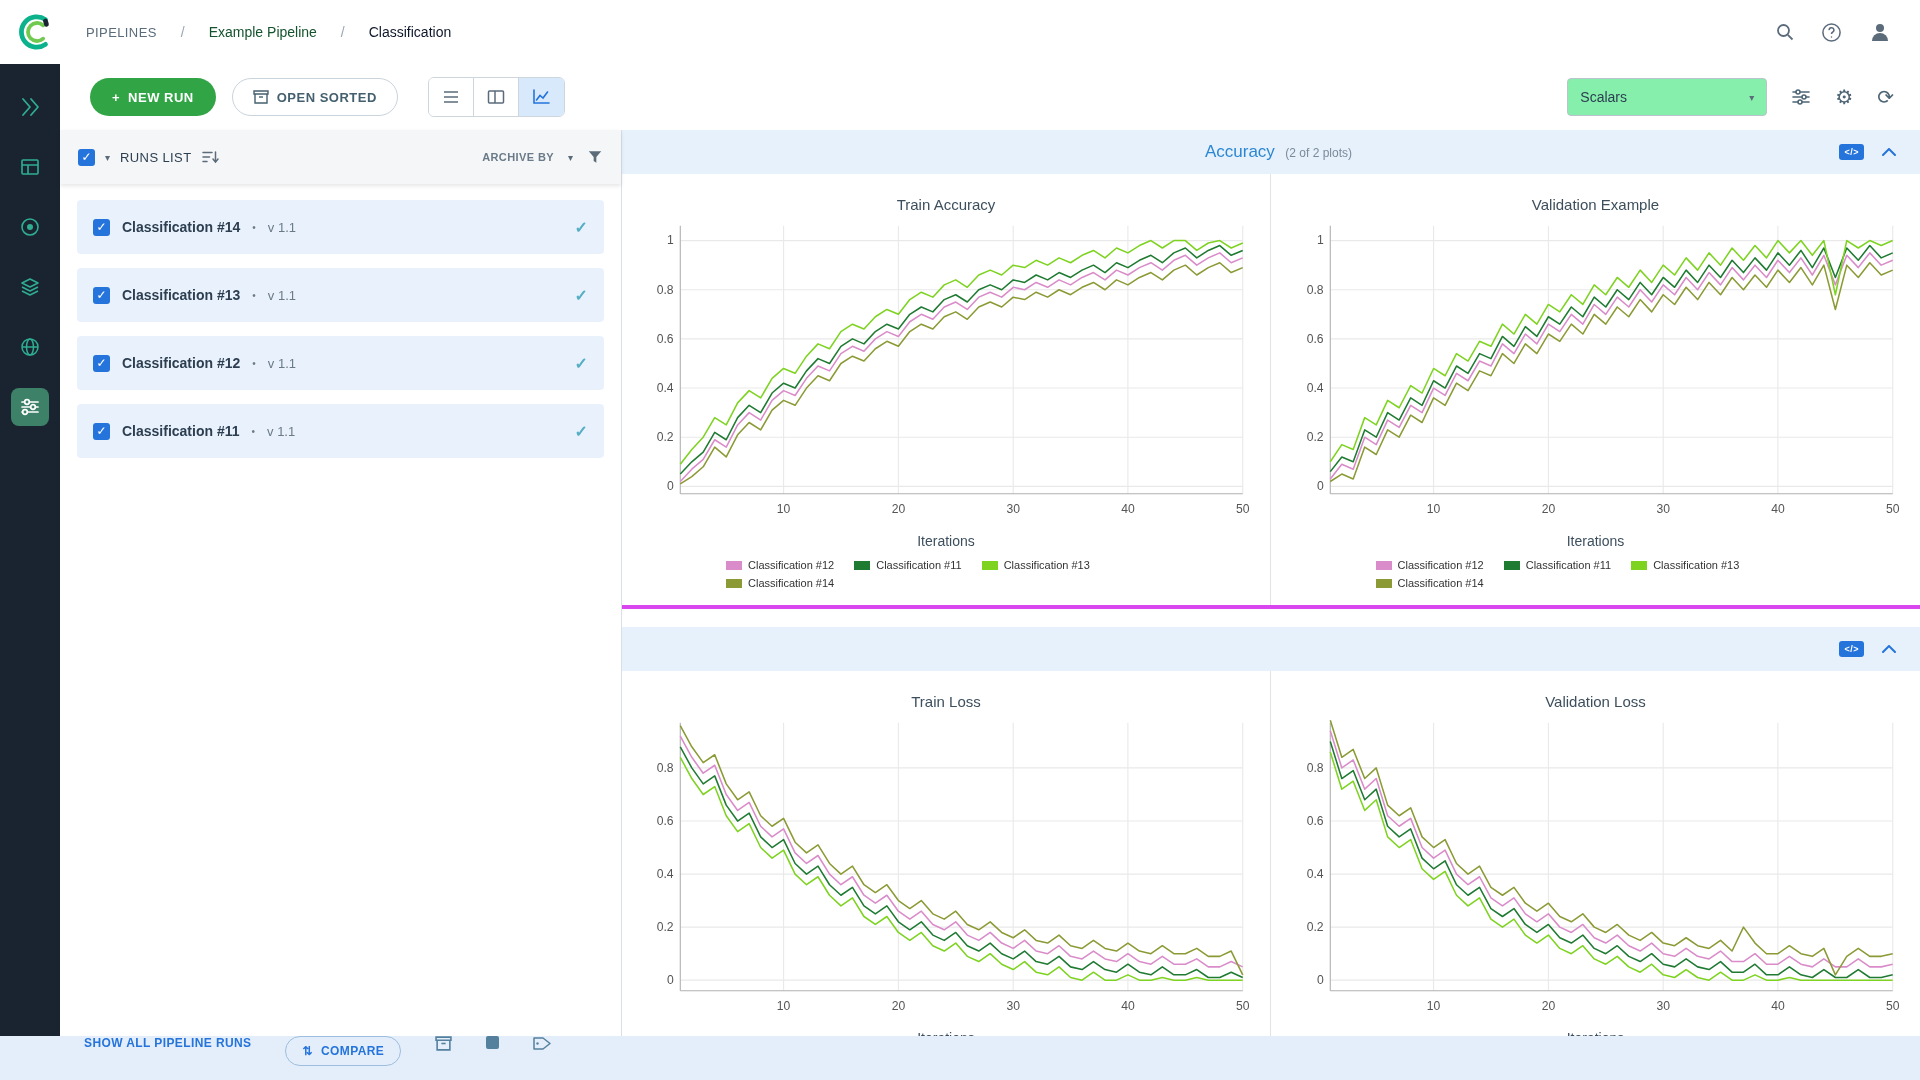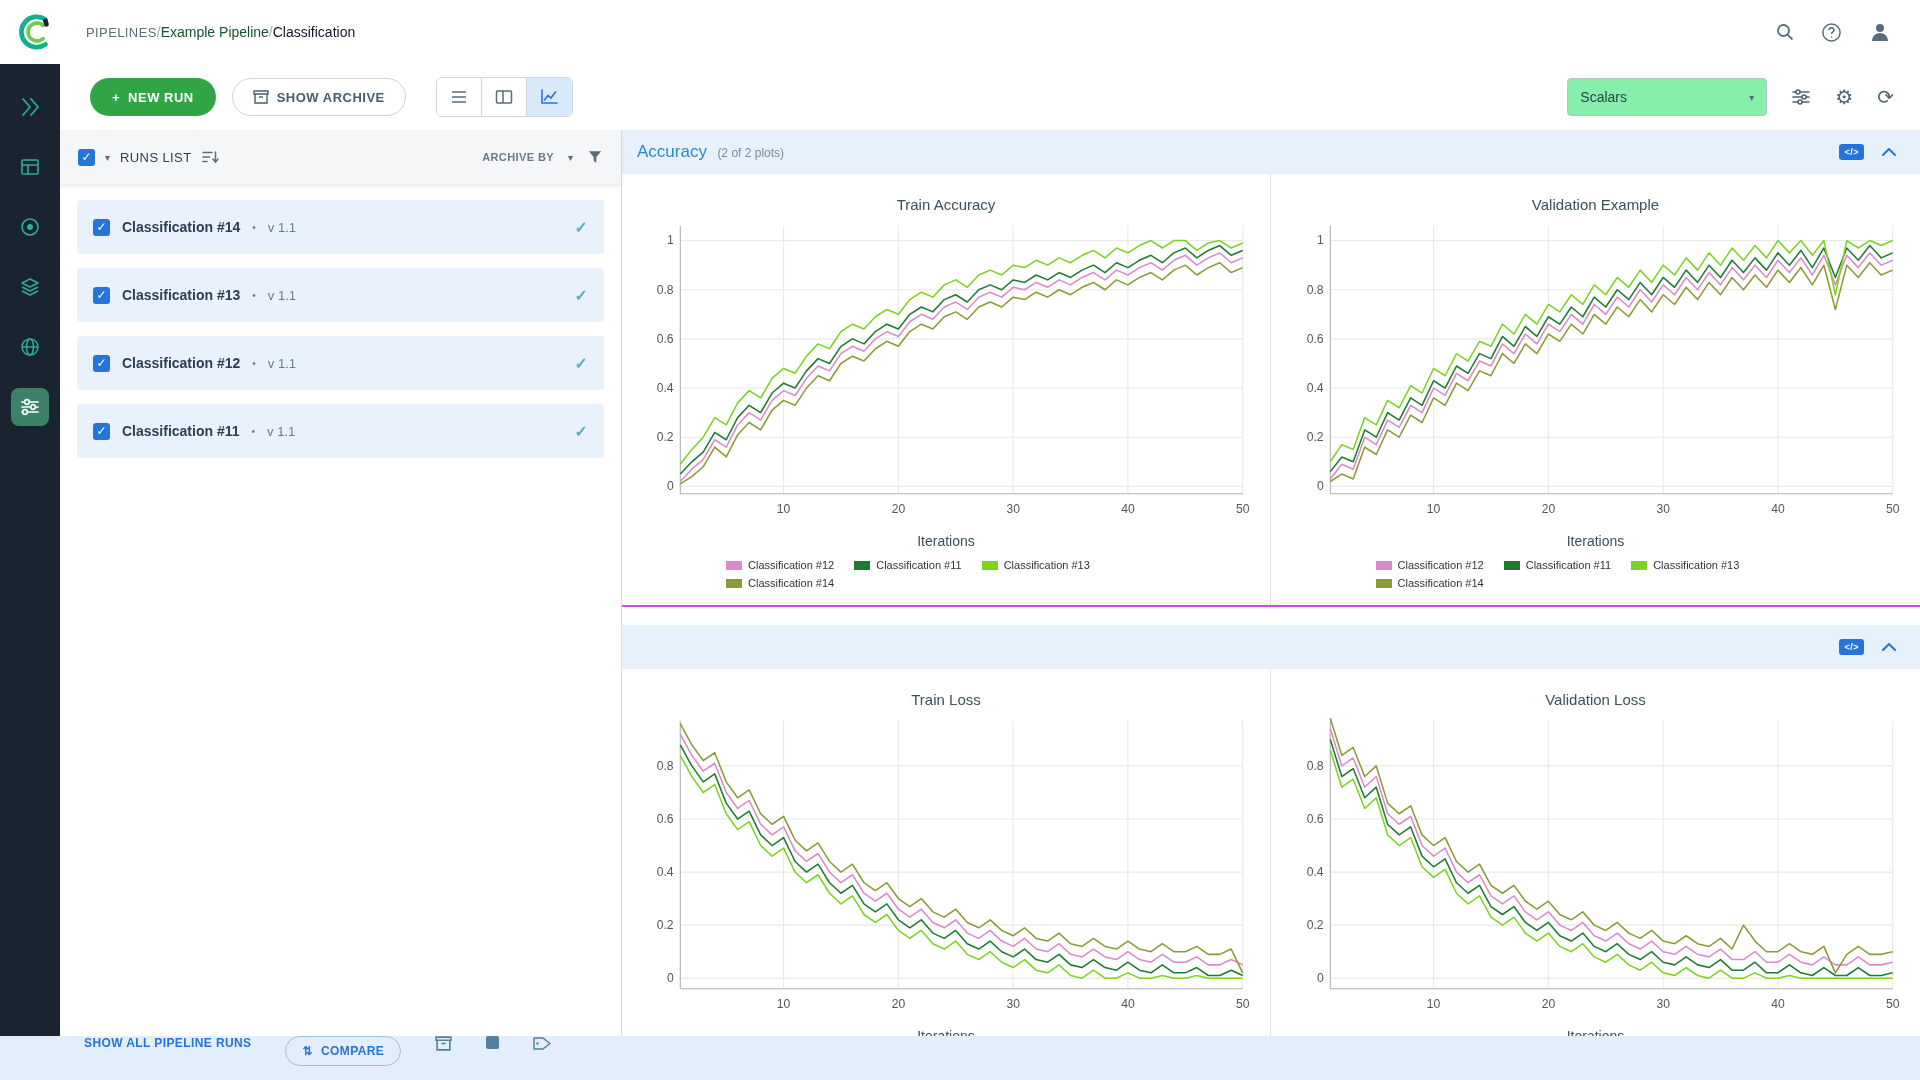--- a/index.html
+++ b/index.html
@@ -12,7 +12,7 @@
   .top-header { height:64px; background:#fff; display:flex; align-items:center;
     padding:0 28px 0 12px; flex:0 0 auto; }
   .logo-wrap { width:48px; display:flex; justify-content:center; cursor:pointer; }
-  .breadcrumb { display:flex; align-items:center; gap:0; margin-left:26px; font-size:14px; }
+  .breadcrumb { display:flex; align-items:center; gap:24px; margin-left:26px; font-size:14px; }
   .crumb-root { color:#5a6b7a; letter-spacing:.4px; font-size:13px; }
   .crumb-sep { color:#9aa7b2; }
   .crumb-mid { color:#14532d; }

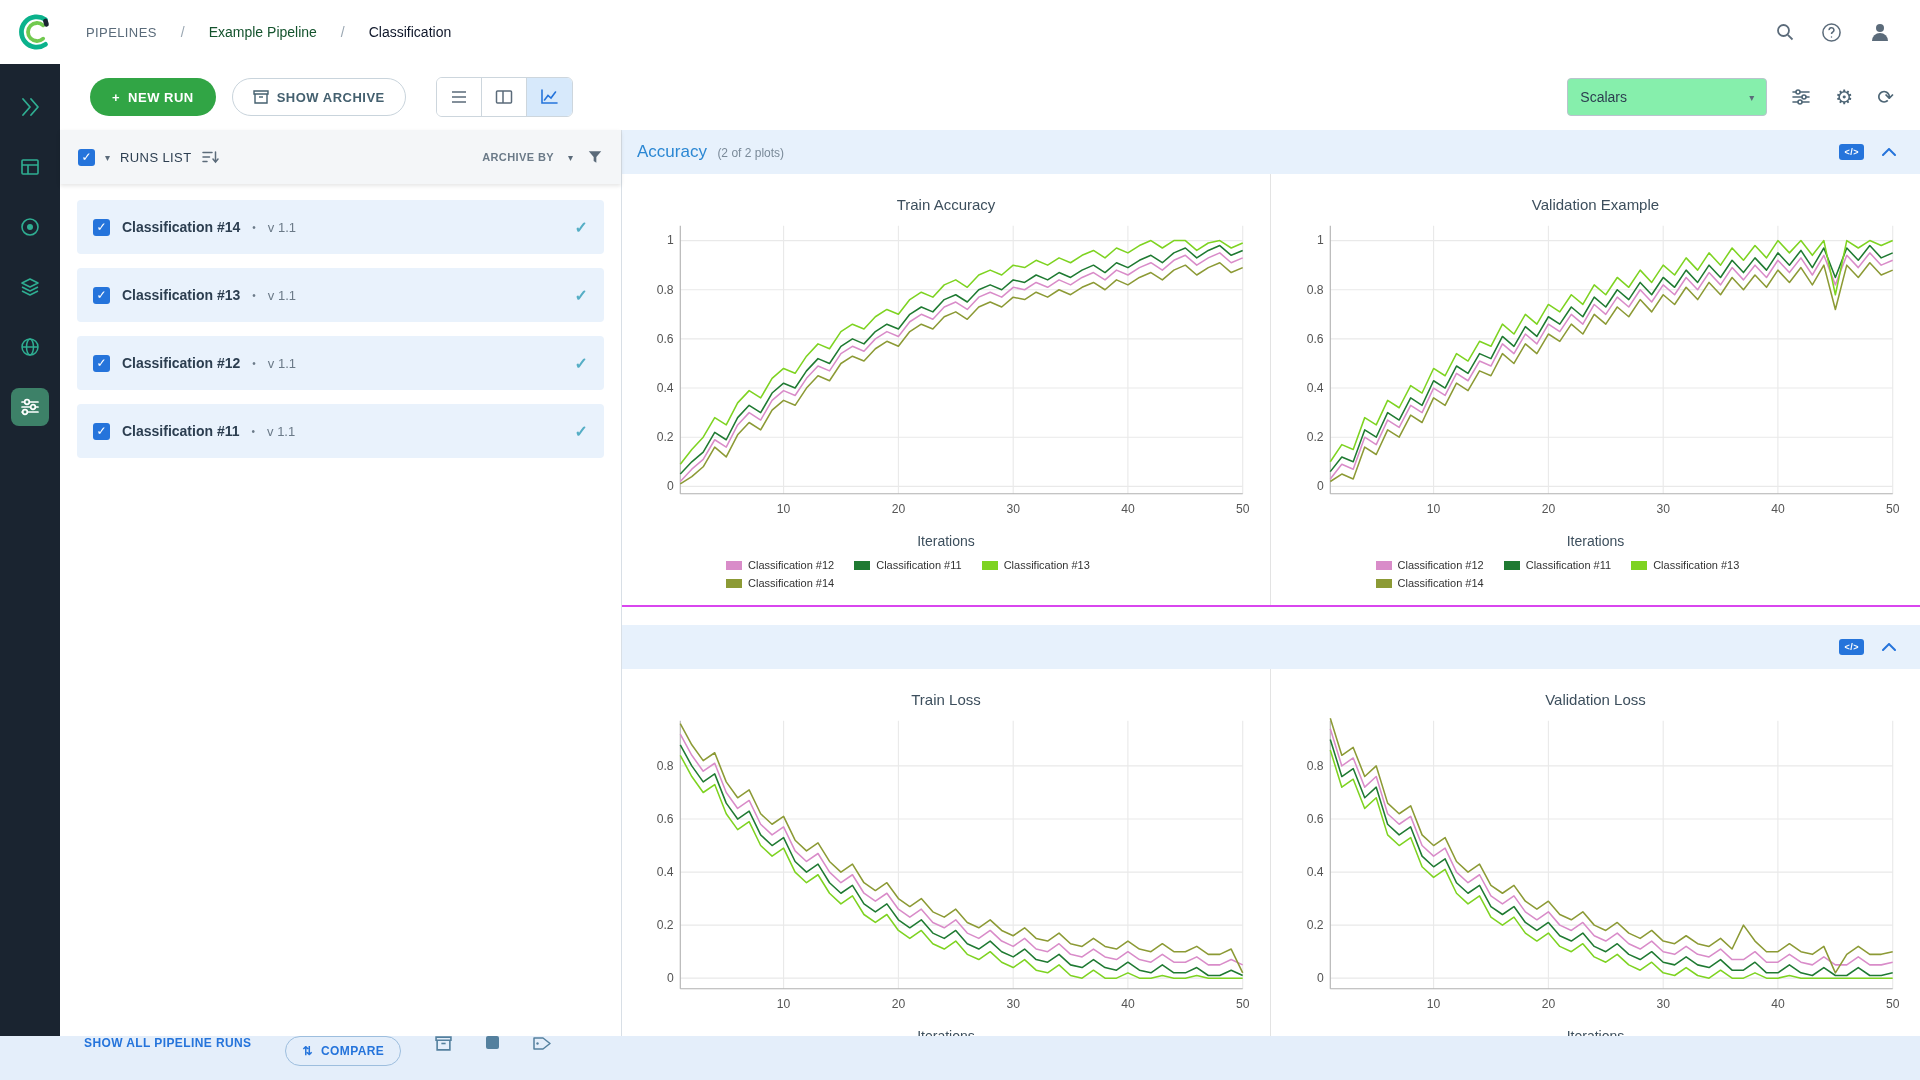--- a/index.html
+++ b/index.html
@@ -214,7 +214,7 @@
               <path d="M2 4v9h12V4"></path>
               <path d="M6 7h4"></path>
           </svg>
-          <span>SHOW ARCHIVE</span>
+          <span>OPEN SORTED</span>
         </button>
         <div class="seg-group">
           <div class="seg-btn">

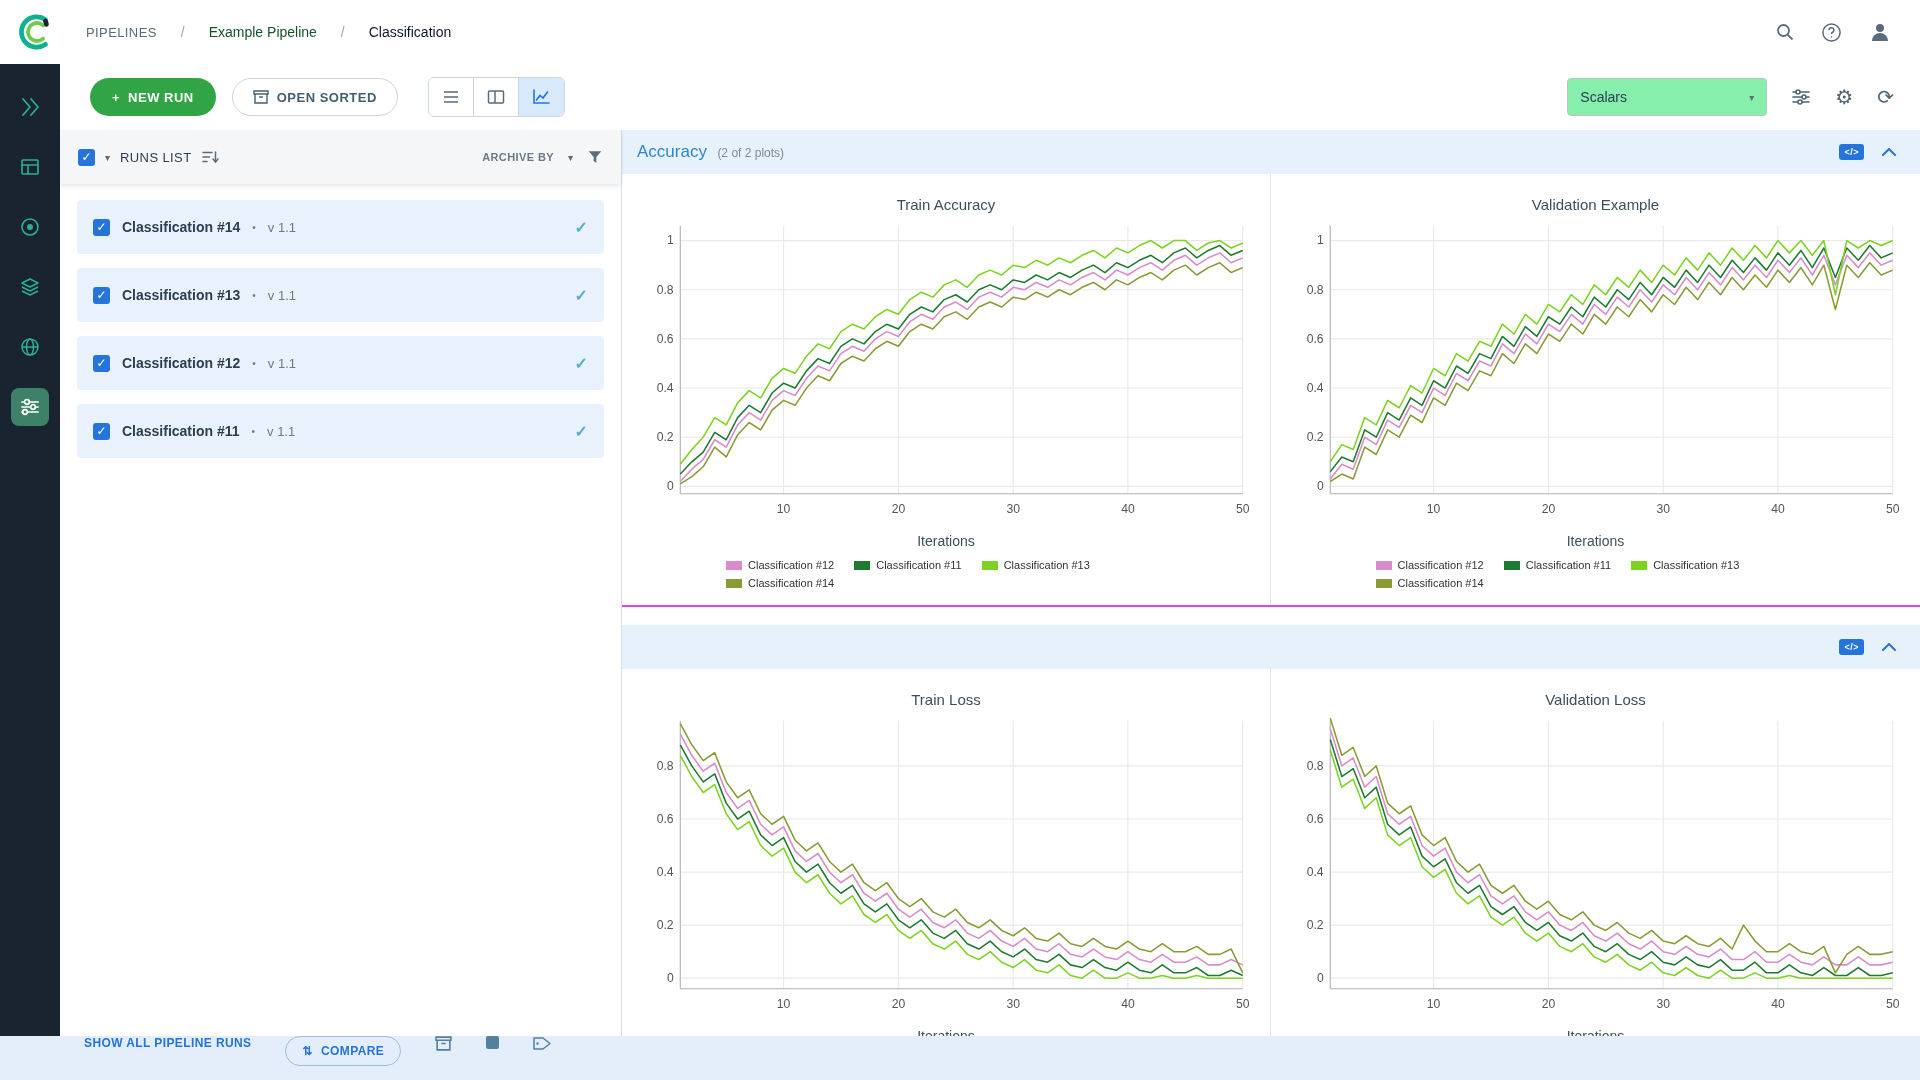--- a/index.html
+++ b/index.html
@@ -78,7 +78,7 @@
   .plots-panel { flex:1; min-width:0; overflow:hidden; background:#fff; display:flex; flex-direction:column; }
   .section-header { height:44px; background:#e7f1fc; display:flex; align-items:center;
     padding:0 24px; position:relative; flex:0 0 auto; }
-  .section-title-wrap { position:absolute; left:15px; right:0; text-align:left; }
+  .section-title-wrap { position:absolute; left:15px; right:0; text-align:center; }
   .section-title { color:#2b87d3; font-size:17px; }
   .section-count { color:#7a8a99; font-size:12px; margin-left:6px; }
   .section-icons { margin-left:auto; display:flex; align-items:center; gap:18px; z-index:1; }

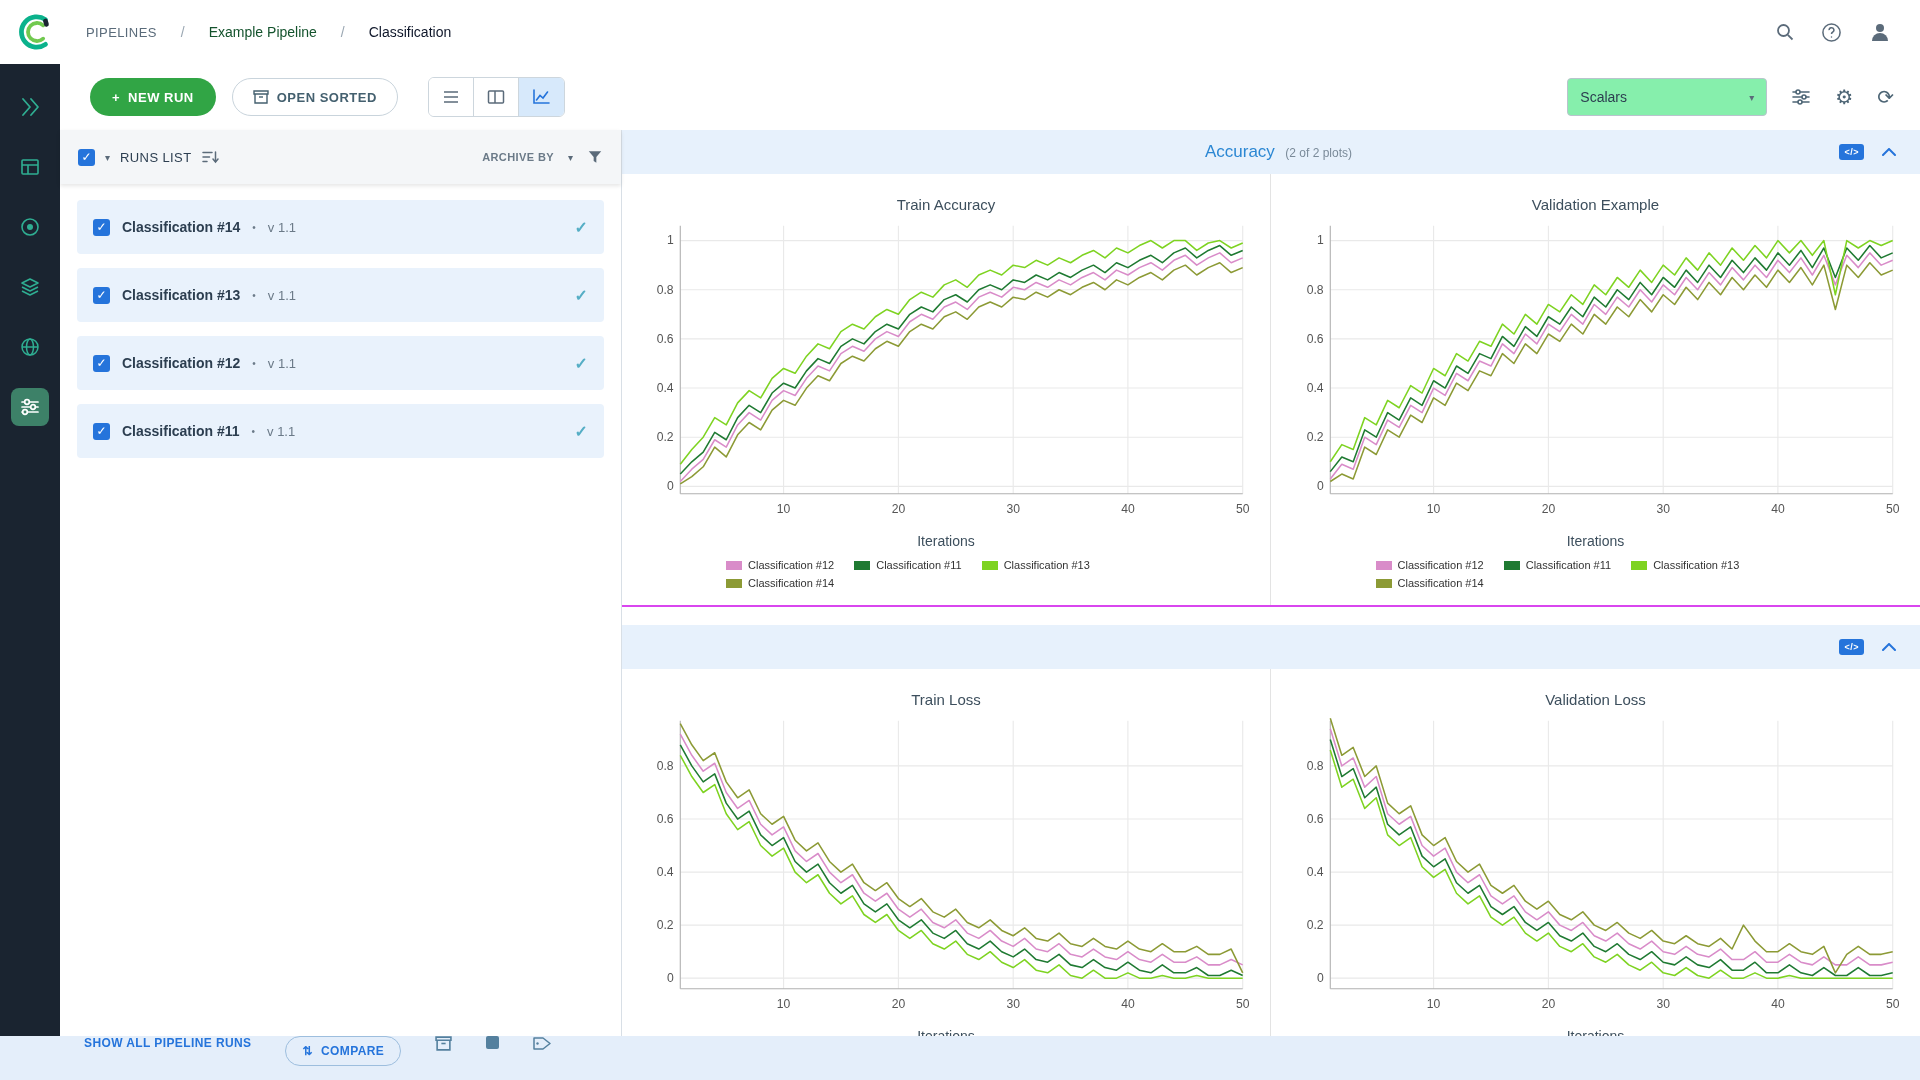--- a/index.html
+++ b/index.html
@@ -86,7 +86,7 @@
     padding:3px 5px; cursor:pointer; letter-spacing:.5px; }
   .chev-up { color:#2574db; cursor:pointer; display:flex; }
 
-  .charts-row { display:flex; border-bottom:2px solid #d946ef; }
+  .charts-row { display:flex; border-bottom:4px solid #d946ef; }
   .chart-box { width:50%; padding:22px 0 16px 0; display:flex; flex-direction:column; align-items:center; }
   .chart-box:first-child { border-right:1px solid #e3e3e3; }
   .chart-title { font-size:15px; color:#3d4f5d; margin-bottom:4px; }

